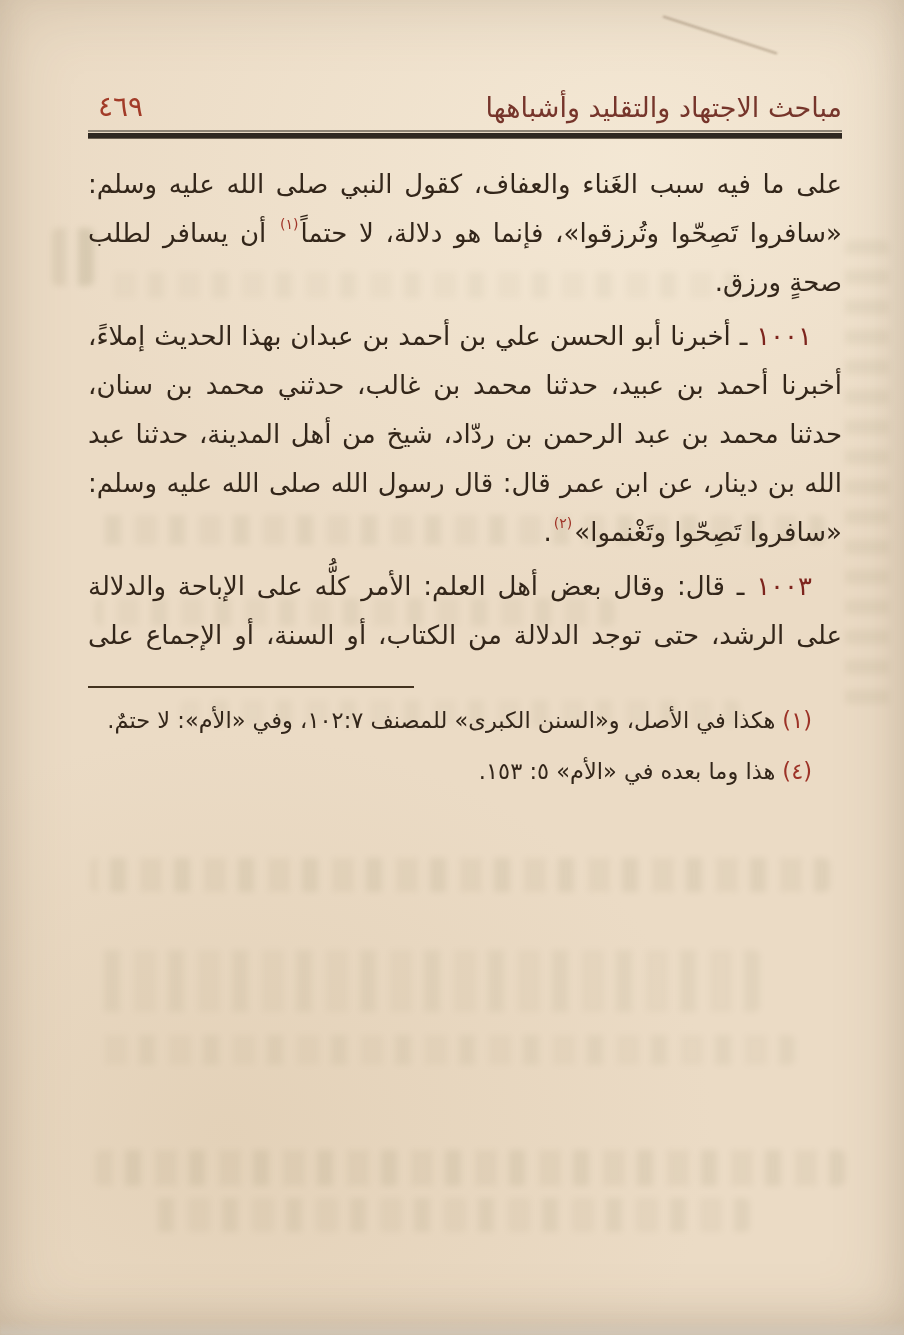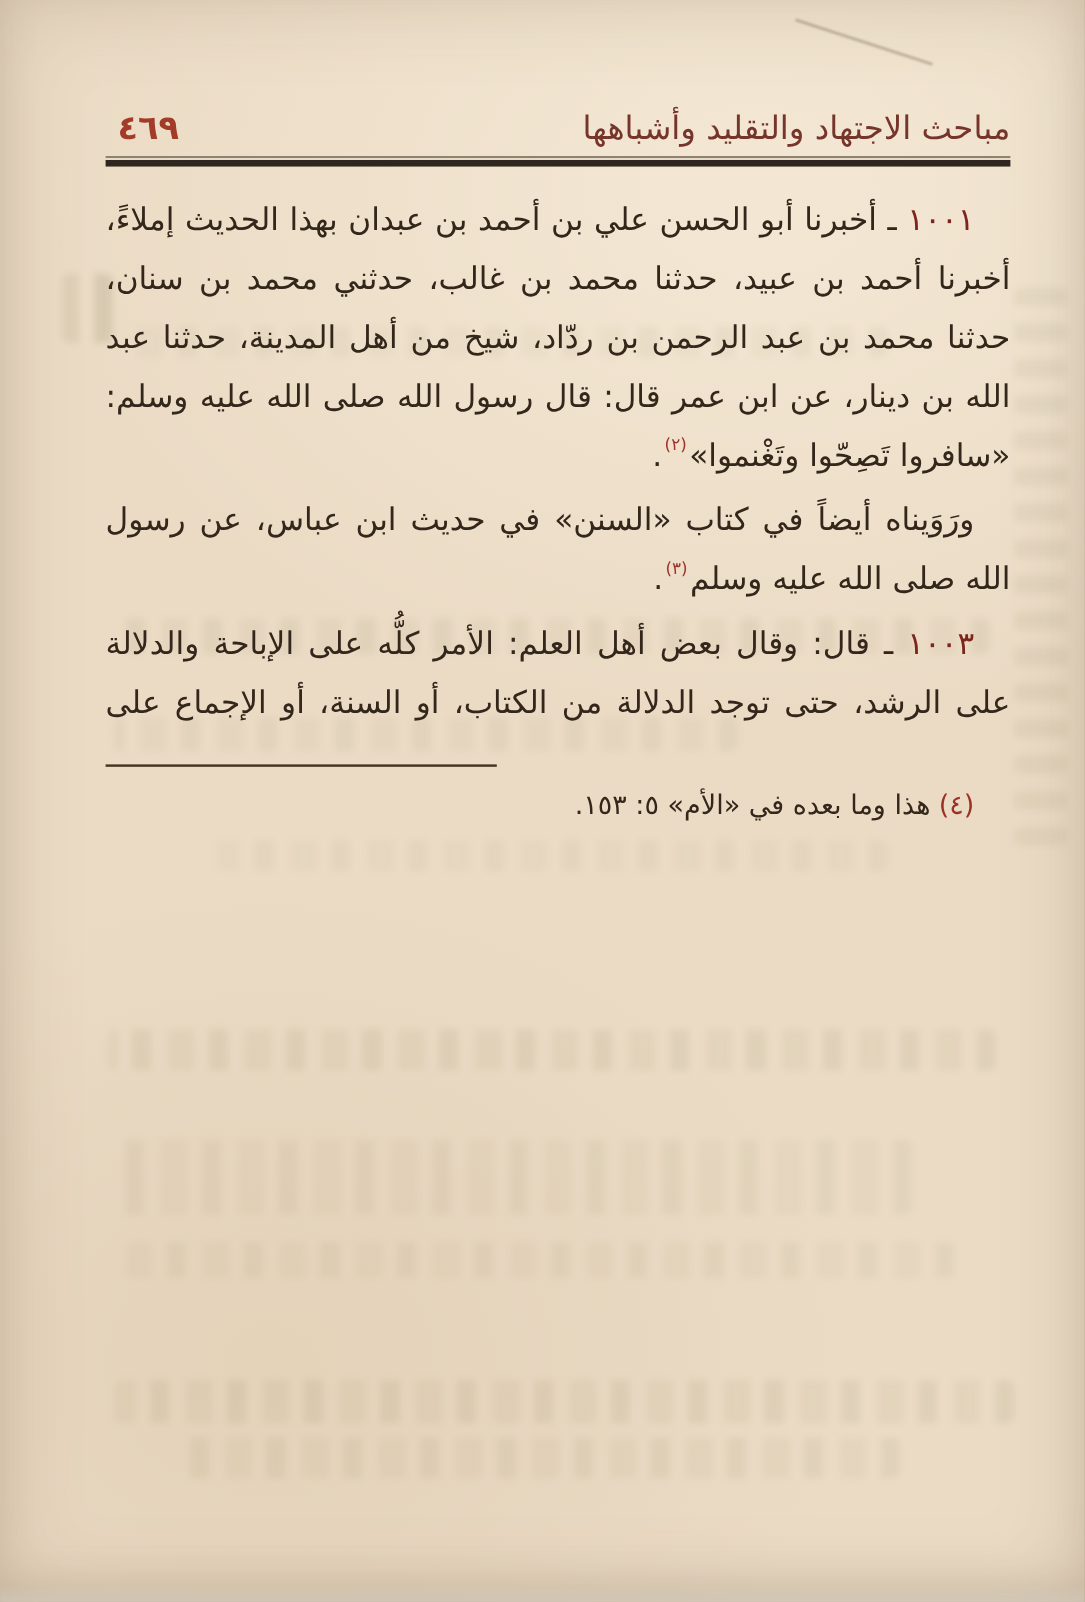--- a/index.html
+++ b/index.html
@@ -19,7 +19,7 @@
   
   .page-header{display:flex;justify-content:space-between;align-items:flex-end;}
   .header-title{font-size:27px;font-weight:normal;color:#76352b;white-space:nowrap;}
-  .page-number{font-size:28px;font-weight:bold;color:#a23b28;margin-left:10px;letter-spacing:1px;}
+  .page-number{font-size:28px;font-weight:normal;color:#a23b28;margin-left:10px;letter-spacing:1px;}
   .header-rule{
     height:9px;margin-top:7px;
     background:linear-gradient(to bottom,

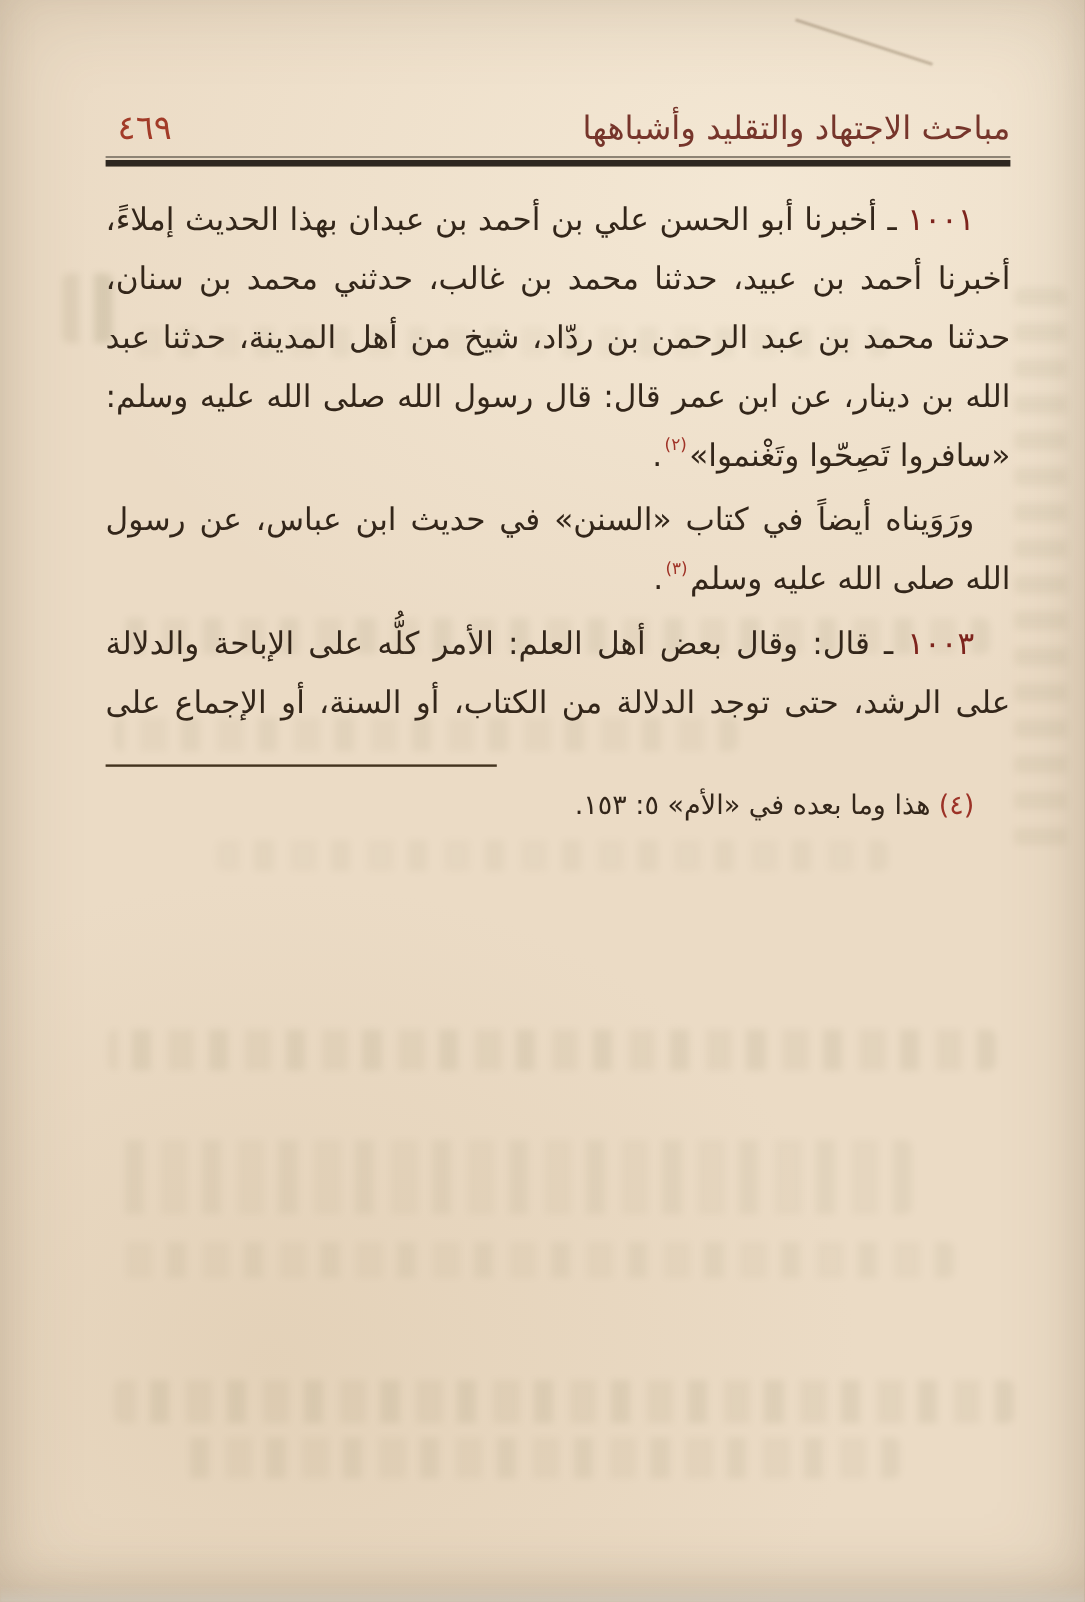--- a/index.html
+++ b/index.html
@@ -89,6 +89,7 @@
 
     <main class="body-text">
 
+      <p class="bp"><span>على ما فيه سبب الغَناء والعفاف، كقول النبي صلى الله عليه وسلم: «سافروا تَصِحّوا وتُرزقوا»، فإنما هو دلالة، لا حتماً</span><sup class="fnref">(١)</sup><span> أن يسافر لطلب صحةٍ ورزق.</span></p>
 
       <p class="bp indent"><span class="hadith-num">١٠٠١</span><span> ـ </span><span>أخبرنا أبو الحسن علي بن أحمد بن عبدان بهذا الحديث إملاءً، أخبرنا أحمد بن عبيد، حدثنا محمد بن غالب، حدثني محمد بن سنان، حدثنا محمد بن عبد الرحمن بن ردّاد، شيخ من أهل المدينة، حدثنا عبد الله بن دينار، عن ابن عمر قال: قال رسول الله صلى الله عليه وسلم: «سافروا تَصِحّوا وتَغْنموا»</span><sup class="fnref">(٢)</sup><span>.</span></p>
 

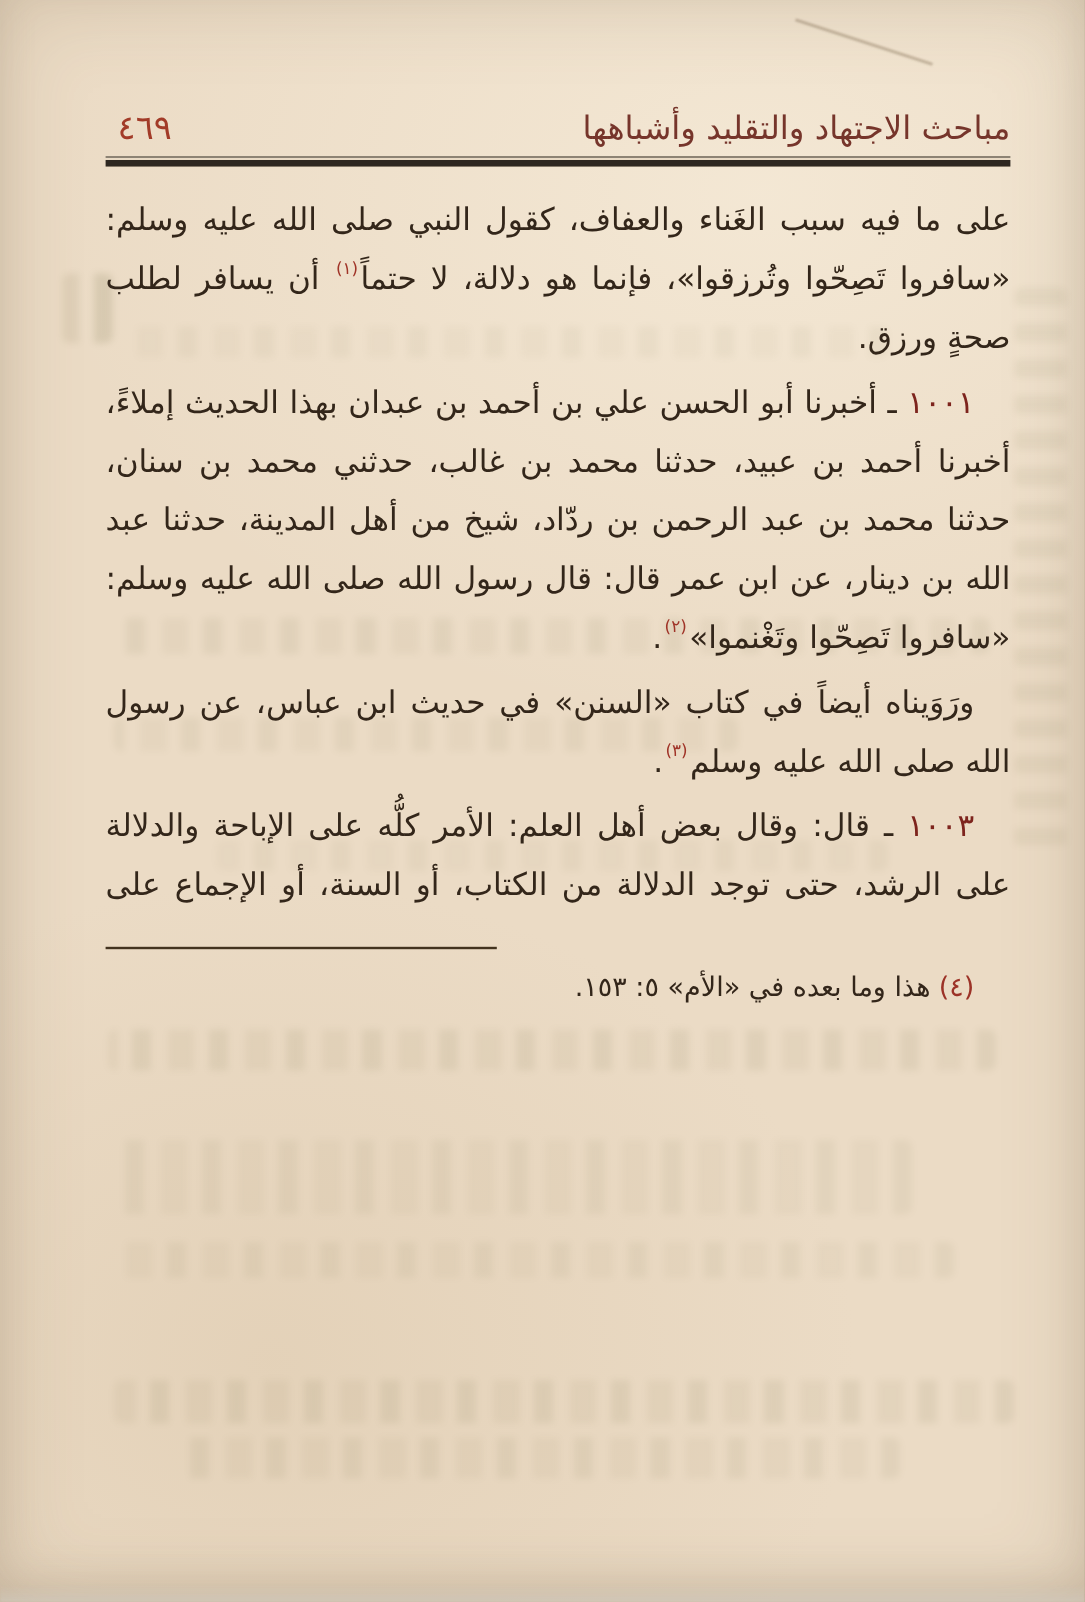--- a/index.html
+++ b/index.html
@@ -93,7 +93,6 @@
 
       <p class="bp indent"><span class="hadith-num">١٠٠١</span><span> ـ </span><span>أخبرنا أبو الحسن علي بن أحمد بن عبدان بهذا الحديث إملاءً، أخبرنا أحمد بن عبيد، حدثنا محمد بن غالب، حدثني محمد بن سنان، حدثنا محمد بن عبد الرحمن بن ردّاد، شيخ من أهل المدينة، حدثنا عبد الله بن دينار، عن ابن عمر قال: قال رسول الله صلى الله عليه وسلم: «سافروا تَصِحّوا وتَغْنموا»</span><sup class="fnref">(٢)</sup><span>.</span></p>
 
-      <p class="bp indent"><span>ورَوَيناه أيضاً في كتاب «السنن» في حديث ابن عباس، عن رسول الله صلى الله عليه وسلم</span><sup class="fnref">(٣)</sup><span>.</span></p>
 
 
       <p class="bp indent fill-last"><span class="hadith-num">١٠٠٣</span><span> ـ </span><span>قال: وقال بعض أهل العلم: الأمر كلُّه على الإباحة والدلالة على الرشد، حتى توجد الدلالة من الكتاب، أو السنة، أو الإجماع على</span></p>

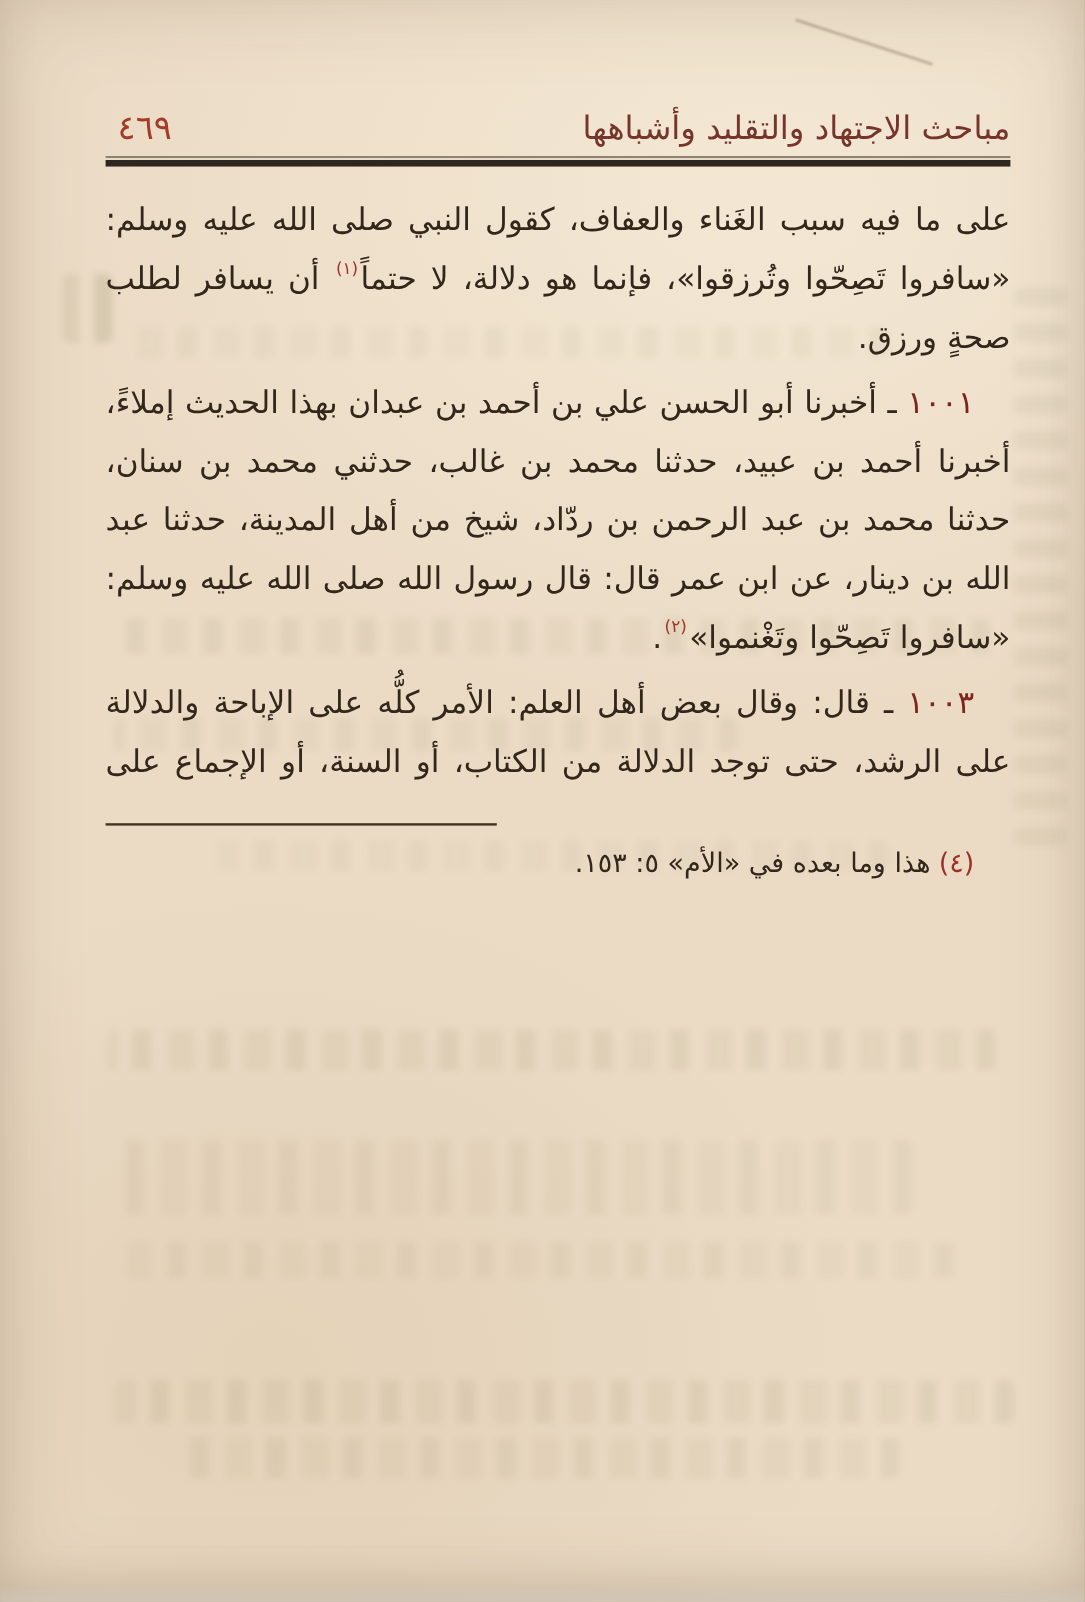--- a/index.html
+++ b/index.html
@@ -102,6 +102,7 @@
     <div class="fn-rule"></div>
 
     <section class="footnotes">
+      <p class="fn"><span class="fnmark">(١)</span><span>هكذا في الأصل، و«السنن الكبرى» للمصنف ٧‏:‏١٠٢، وفي «الأم»: لا حتمٌ.</span></p>
       <p class="fn"><span class="fnmark">(٤)</span><span>هذا وما بعده في «الأم» ٥: ١٥٣.</span></p>
     </section>
 

